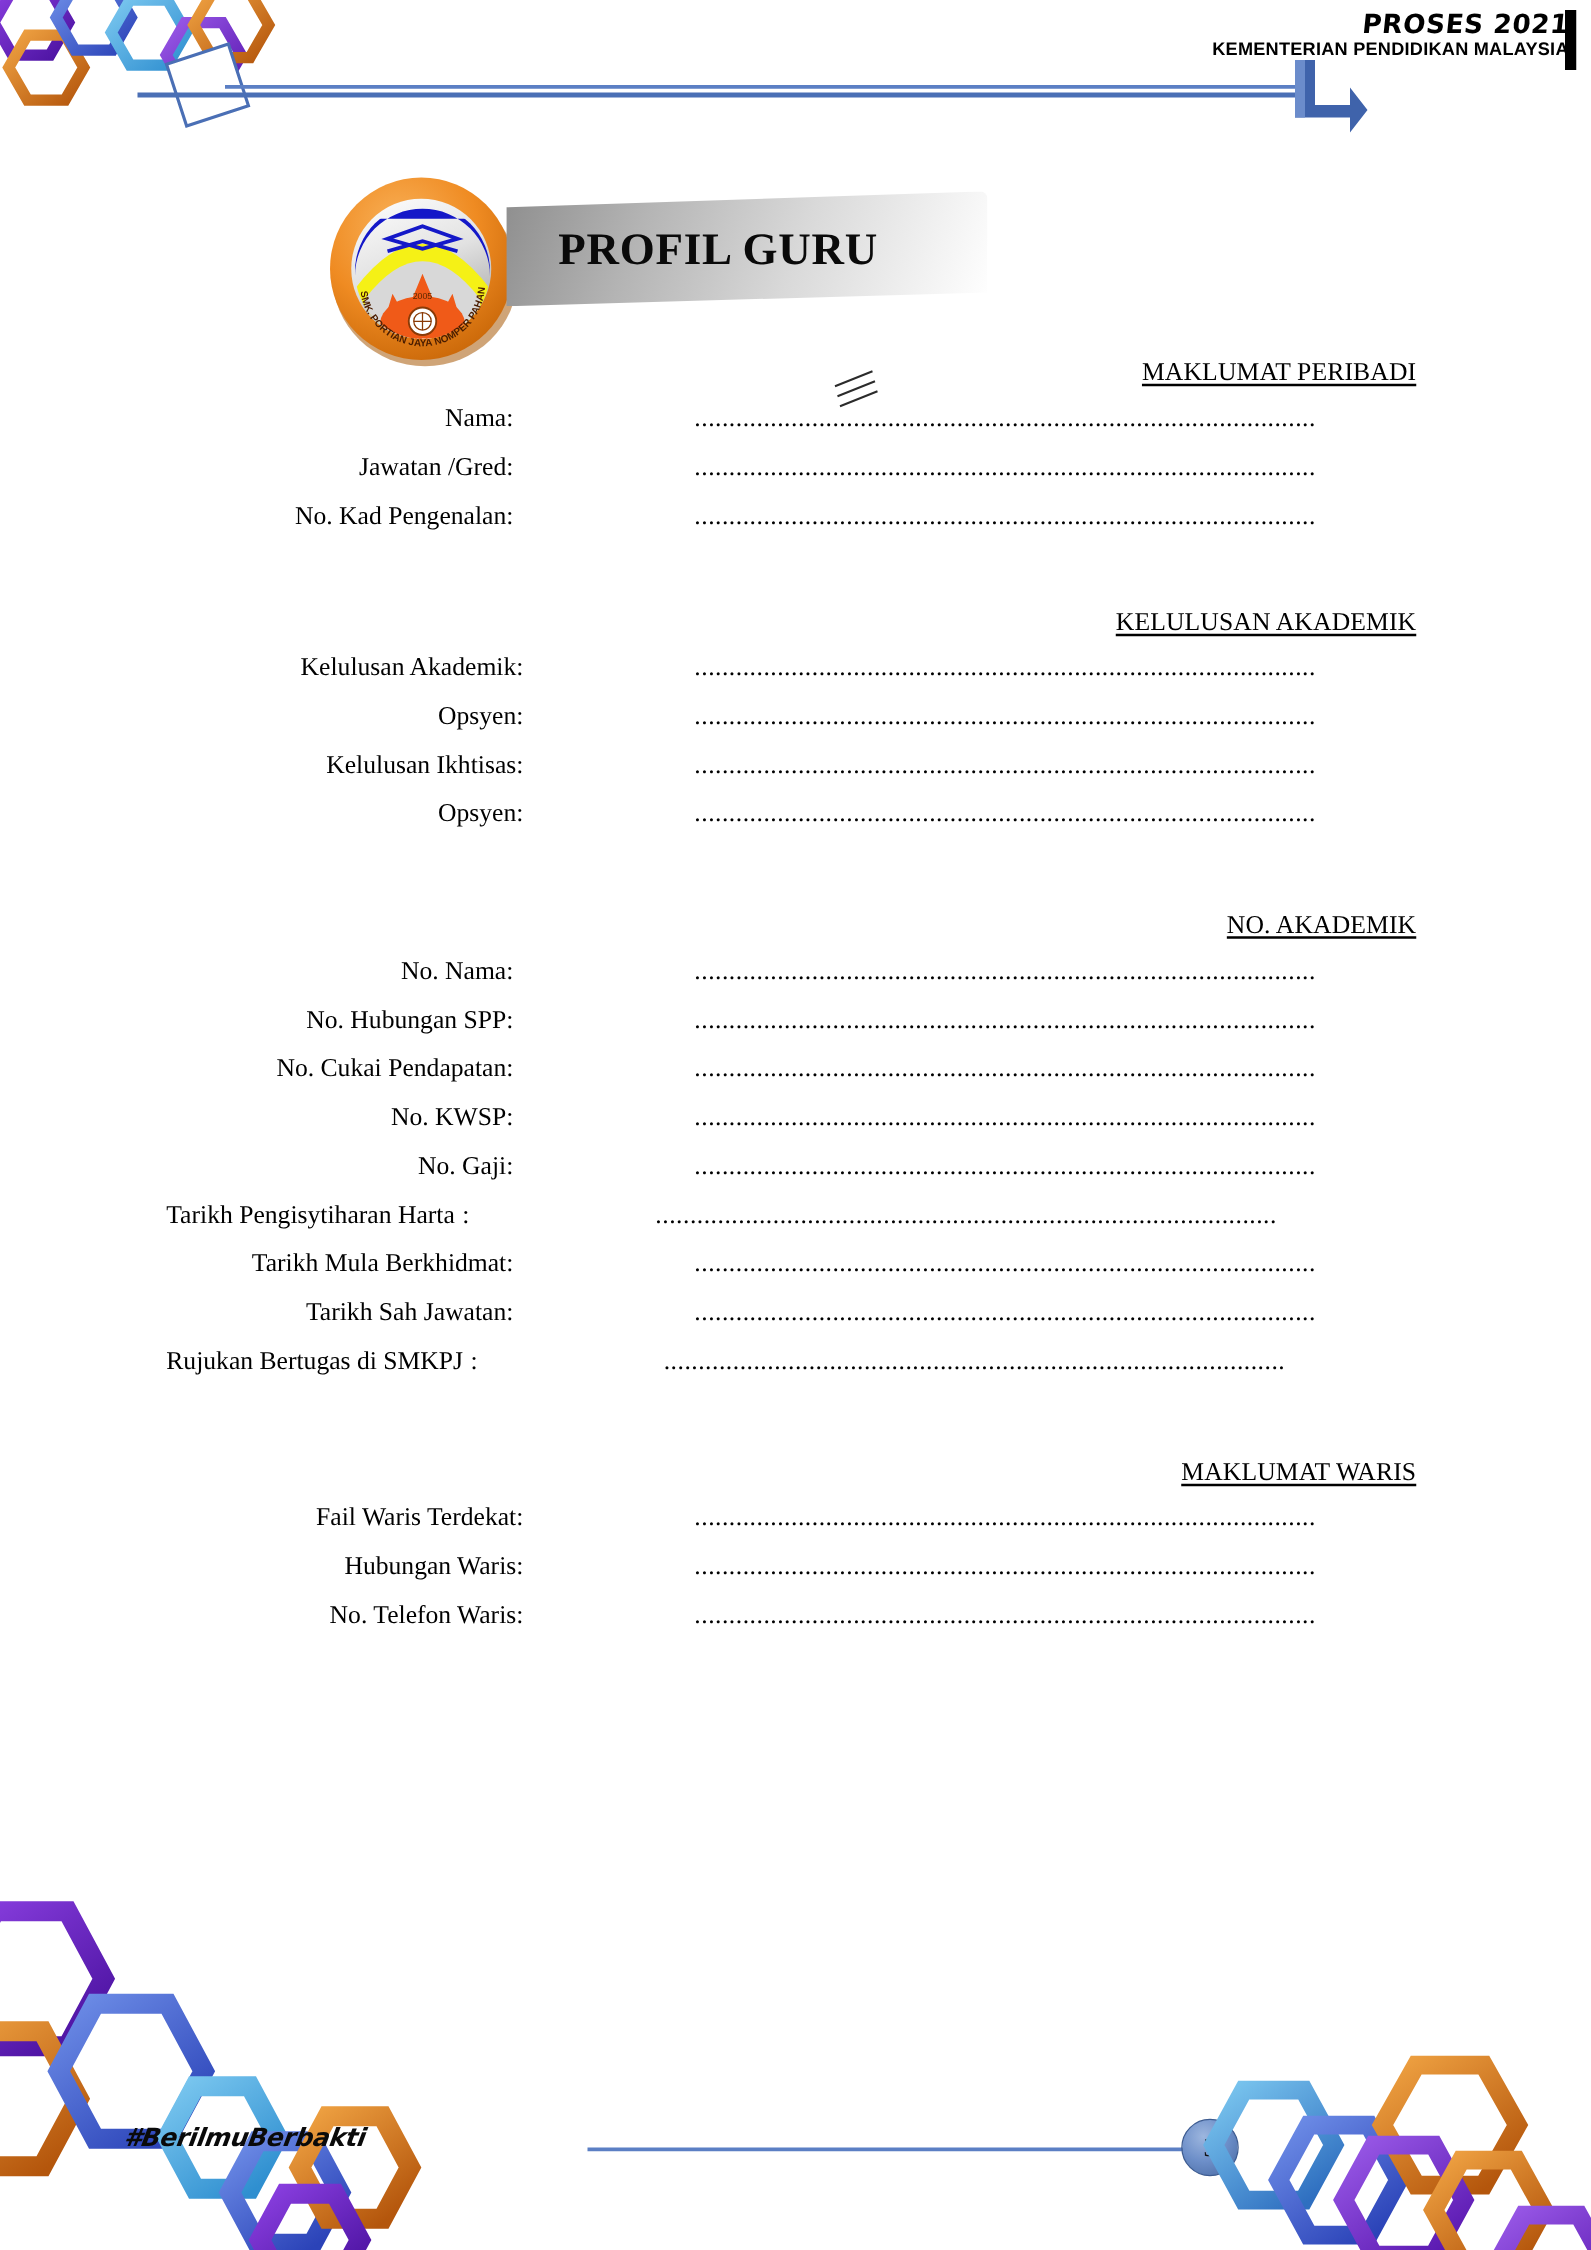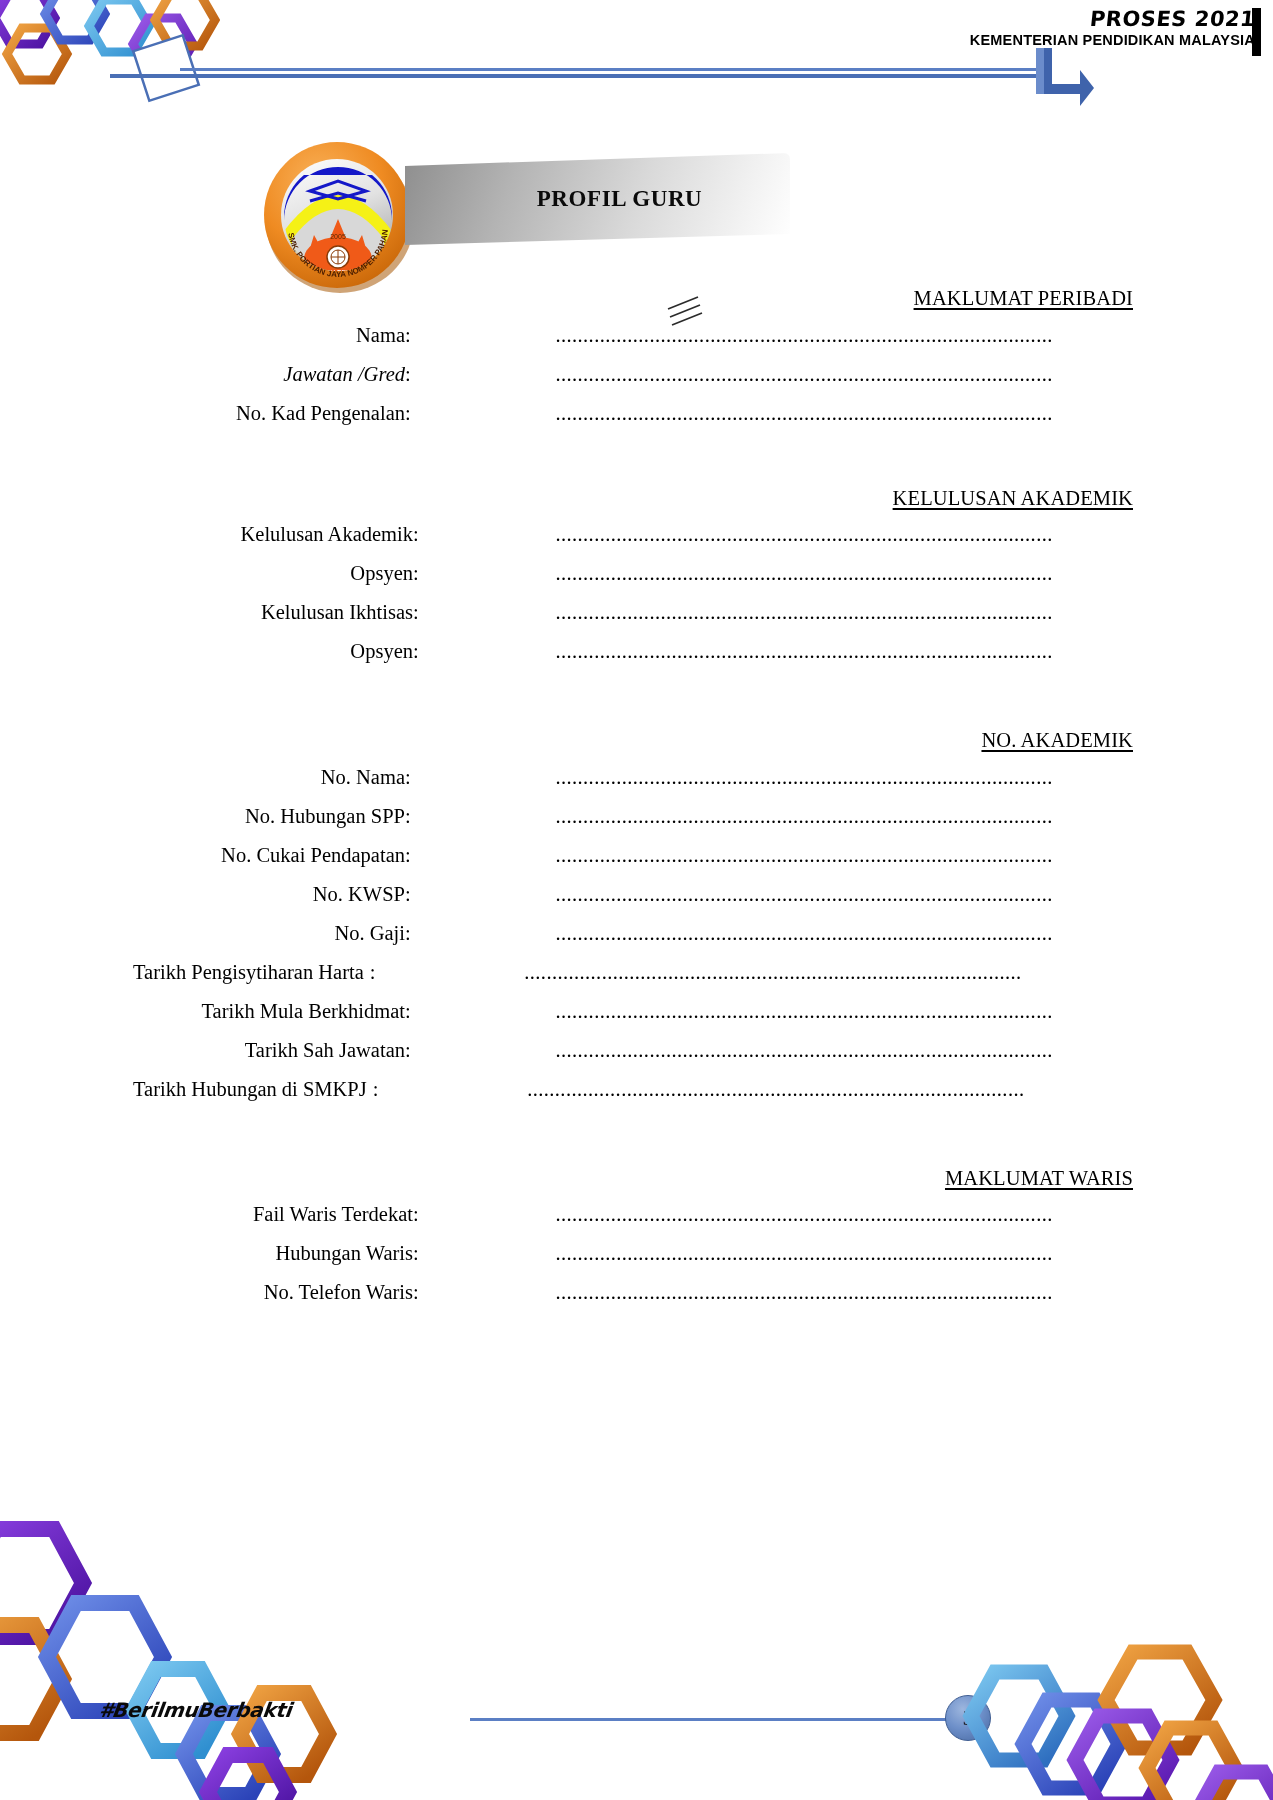--- a/index.html
+++ b/index.html
@@ -106,7 +106,7 @@
   }
   .banner-text {
     position: absolute;
-    left: 427px;
+    left: 382px;
     top: 28px;
     width: 385px;
     height: 92px;
@@ -115,7 +115,7 @@
     justify-content: center;
     font-family: "Liberation Serif", serif;
     font-weight: bold;
-    font-size: 23px;
+    font-size: 36px;
     letter-spacing: 0.6px;
     color: #0a0a0a;
   }

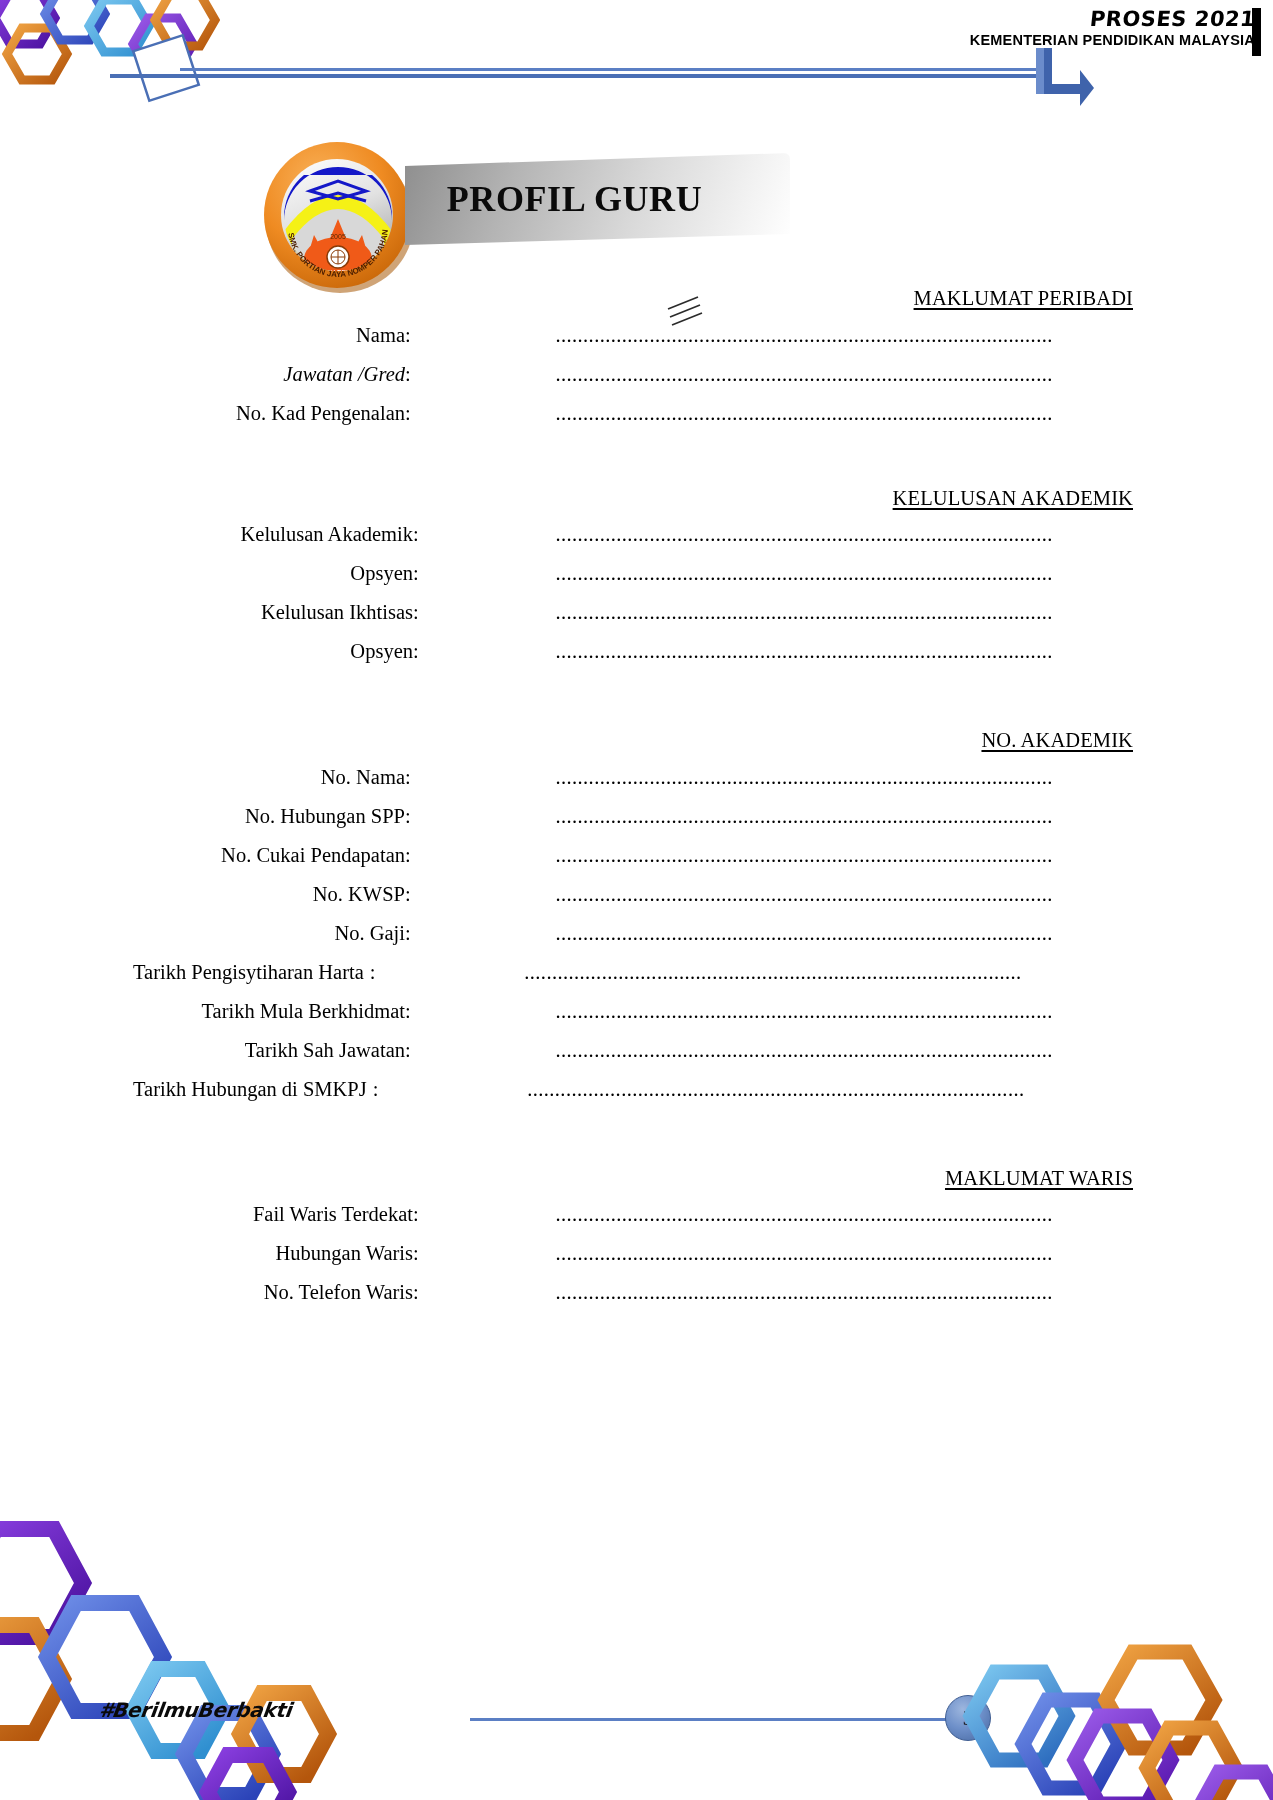--- a/index.html
+++ b/index.html
@@ -349,7 +349,7 @@
           <span class="sep" style="padding-right: 6px;">:</span>
           <span class="dots" style="width: 636px;">..........................................................................................</span>
         </div><div class="row">
-          <span class="lbl" style="width: 272px; margin-left: 0px; font-style: italic;">Jawatan /Gred</span>
+          <span class="lbl" style="width: 272px; margin-left: 0px;">Jawatan /Gred</span>
           <span class="sep" style="padding-right: 6px;">:</span>
           <span class="dots" style="width: 636px;">..........................................................................................</span>
         </div><div class="row">

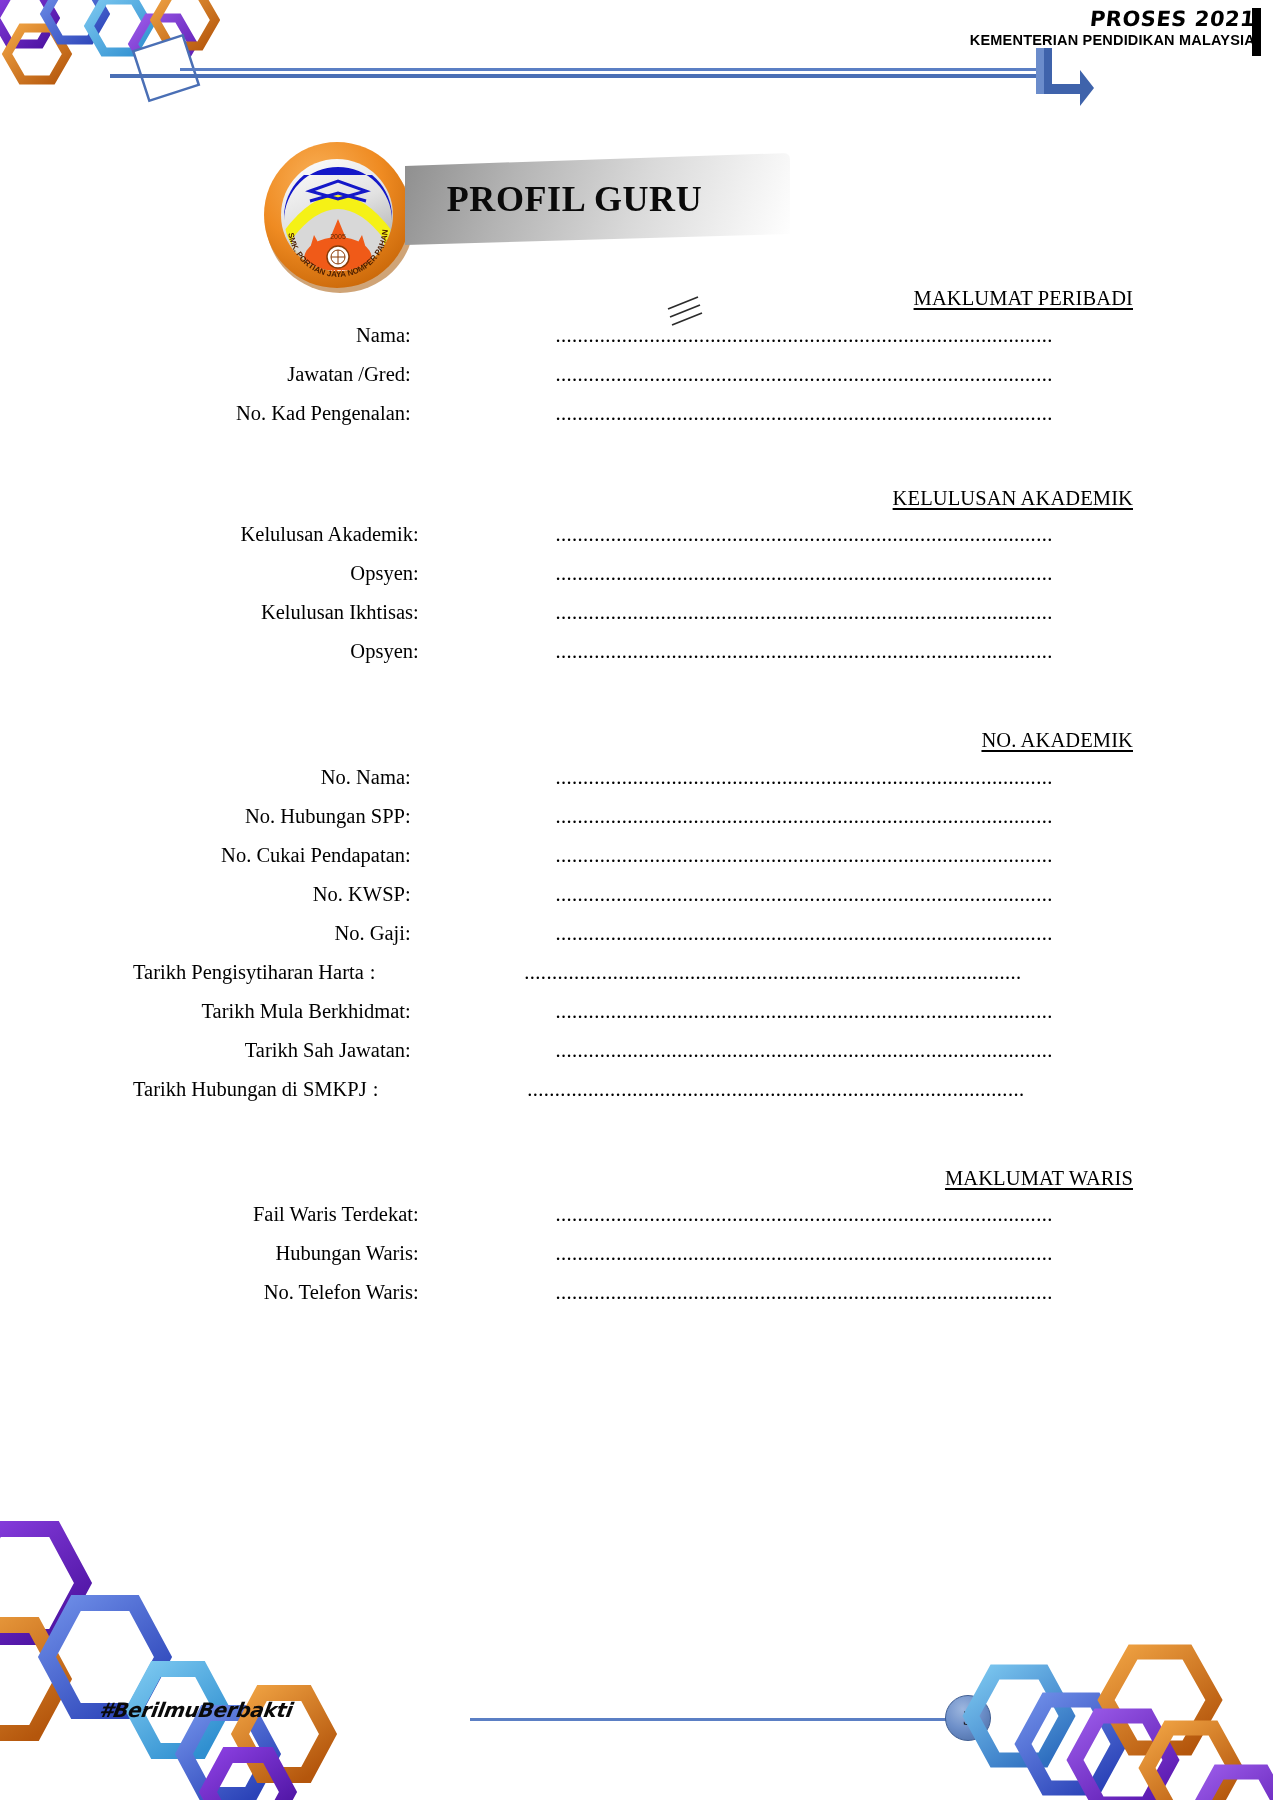--- a/index.html
+++ b/index.html
@@ -407,7 +407,7 @@
           <span class="sep" style="padding-right: 6px;">:</span>
           <span class="dots" style="width: 636px;">..........................................................................................</span>
         </div><div class="row">
-          <span class="lbl" style="padding-right: 6px;">Tarikh Hubungan  di SMKPJ</span>
+          <span class="lbl" style="padding-right: 6px;">Rujukan Bertugas  di SMKPJ</span>
           <span class="sep" style="padding-right: 6px;">:</span>
           <span class="dots" style="width: 640px;">..........................................................................................</span>
         </div><div class="gap-lg"></div></div>

